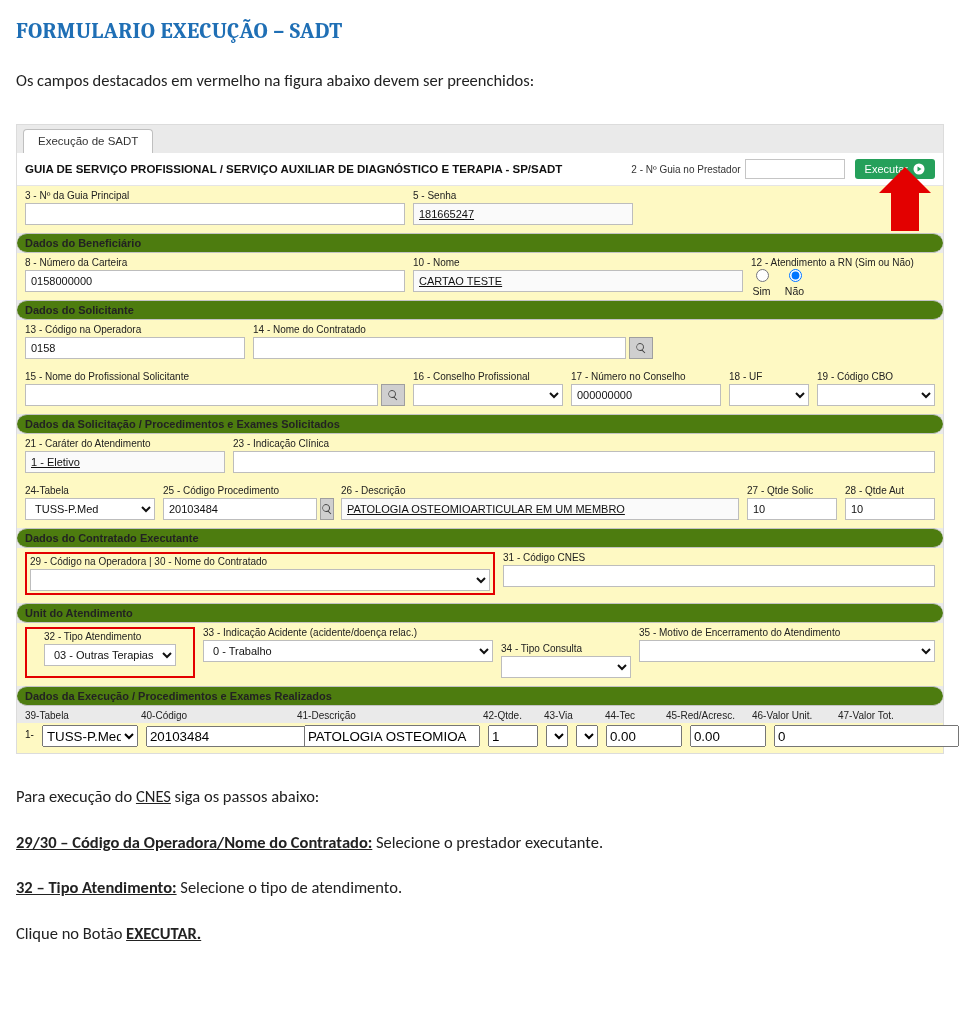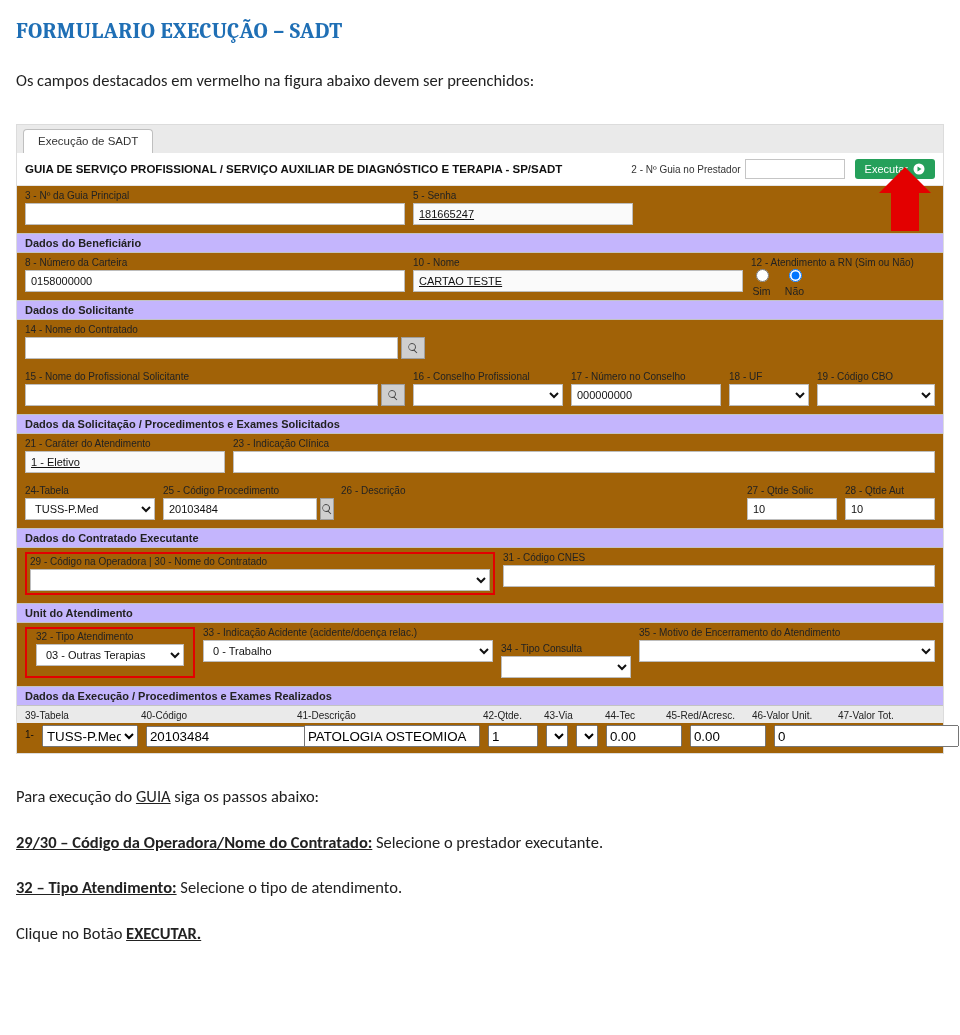--- a/index.html
+++ b/index.html
@@ -96,7 +96,7 @@
     display: flex;
     gap: 8px;
     padding: 4px 8px 8px 8px;
-    background: #a16207;
+    background: #fef9c3;
   }
   .row.tight { padding-top:2px; padding-bottom:6px; }
   .fld {

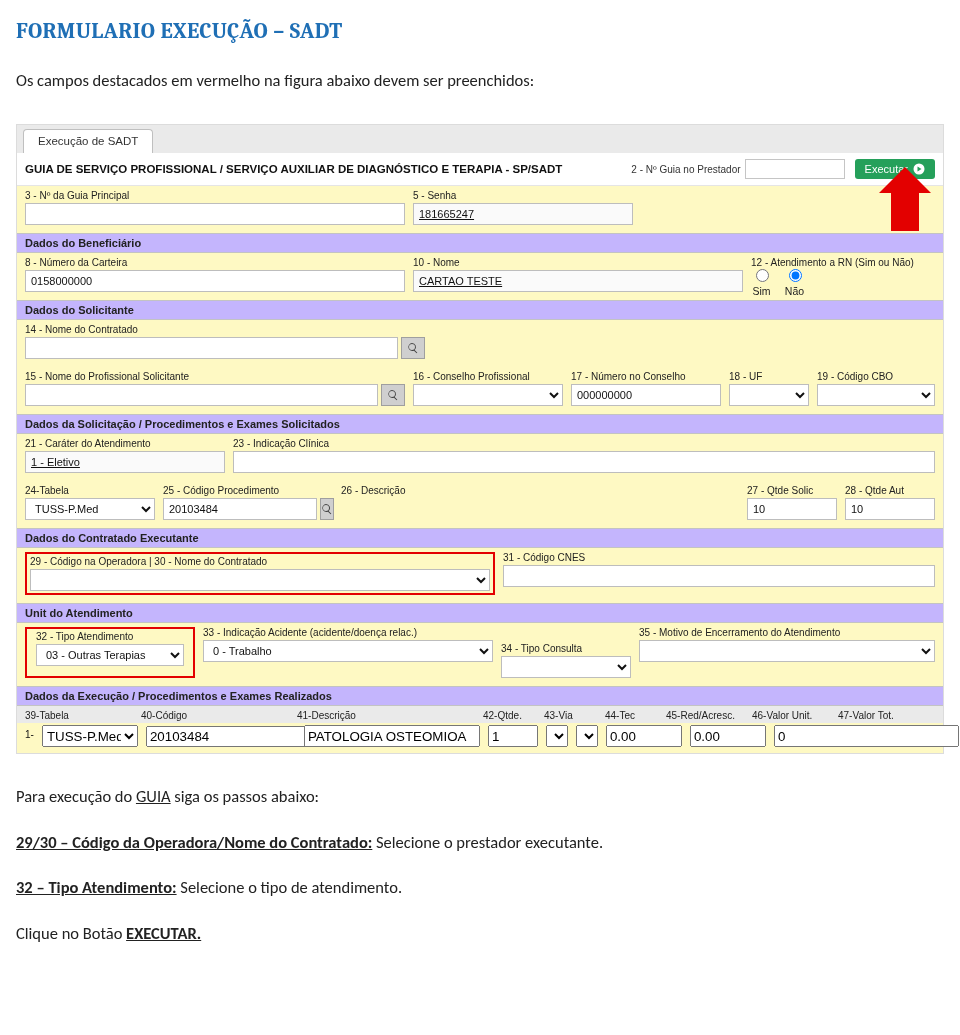--- a/index.html
+++ b/index.html
@@ -84,13 +84,14 @@
     pointer-events: none;
   }
   .section-band {
-    background: #c4b5fd;
+    background: #4d7c0f;
     font-weight: 700;
     font-size: 11px;
     padding: 3px 8px;
     border-top: 1px solid #c3c3c3;
     border-bottom: 1px solid #c3c3c3;
     color: #222;
+    border-radius: 10px;
   }
   .row {
     display: flex;

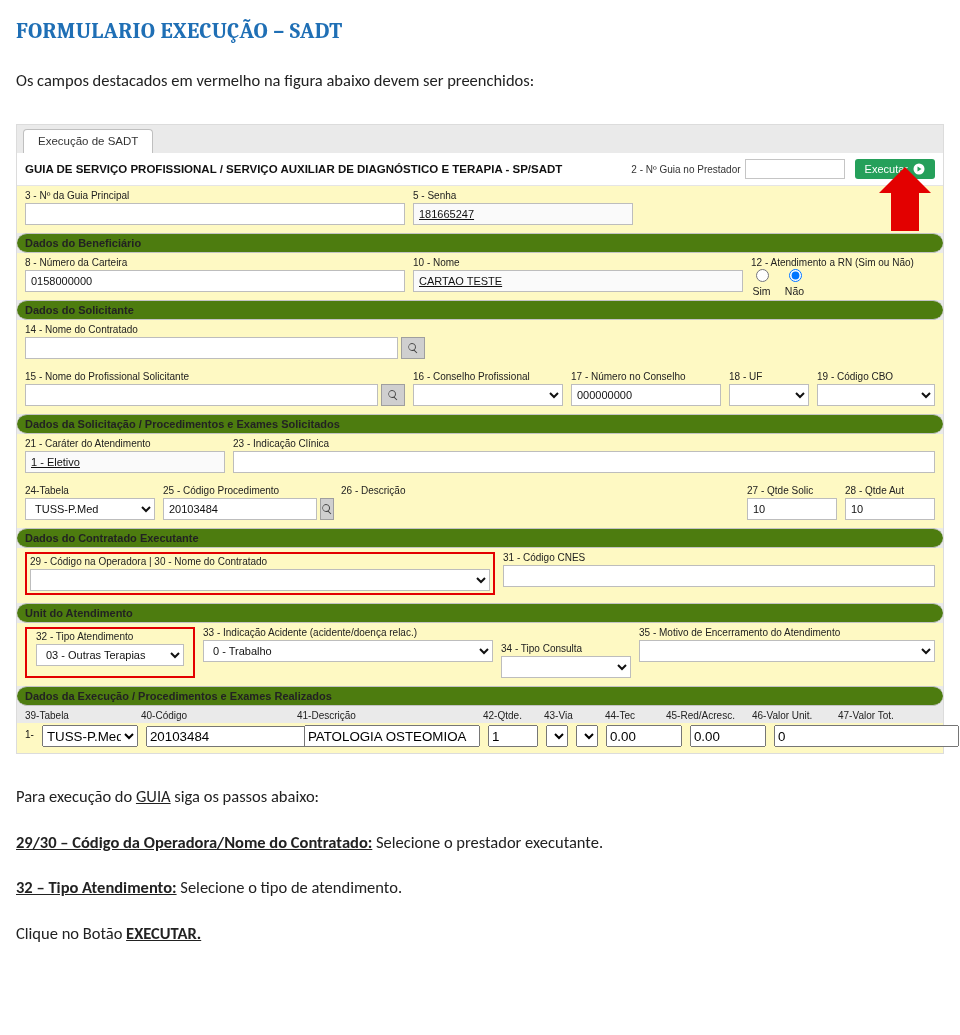--- a/index.html
+++ b/index.html
@@ -217,6 +217,10 @@
 
   <div class="section-band">Dados do Solicitante</div>
   <div class="row">
+    <div class="fld" style="width:220px;">
+      <div class="lbl">13 - Código na Operadora</div>
+      <input class="ctl" value="0158" style="">
+    </div>
     <div class="fld" style="width:400px;">
       <div class="lbl">14 - Nome do Contratado</div>
       <div class="ctl-group">

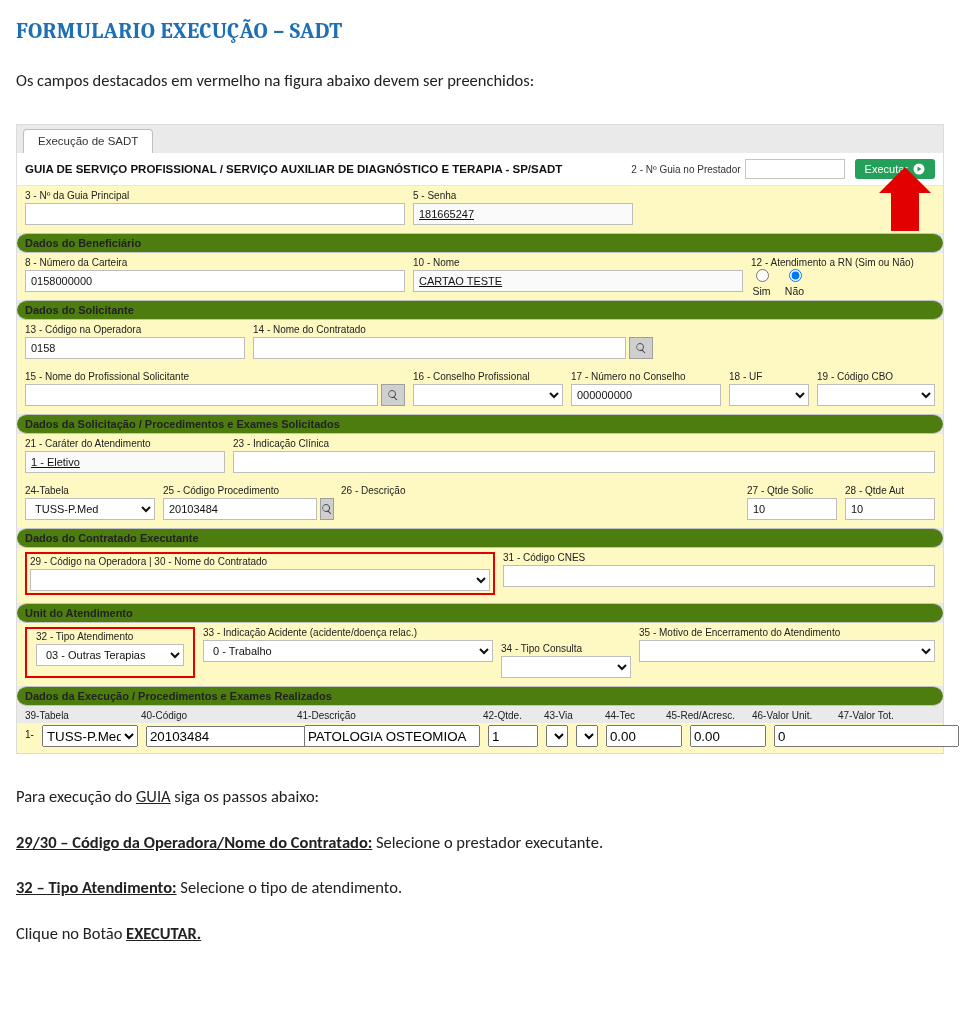--- a/index.html
+++ b/index.html
@@ -292,6 +292,7 @@
     </div>
     <div class="fld" style="flex:1;">
       <div class="lbl">26 - Descrição</div>
+      <input class="ctl readonly" value="PATOLOGIA OSTEOMIOARTICULAR EM UM MEMBRO" style="">
     </div>
     <div class="fld" style="width:90px;">
       <div class="lbl">27 - Qtde Solic</div>

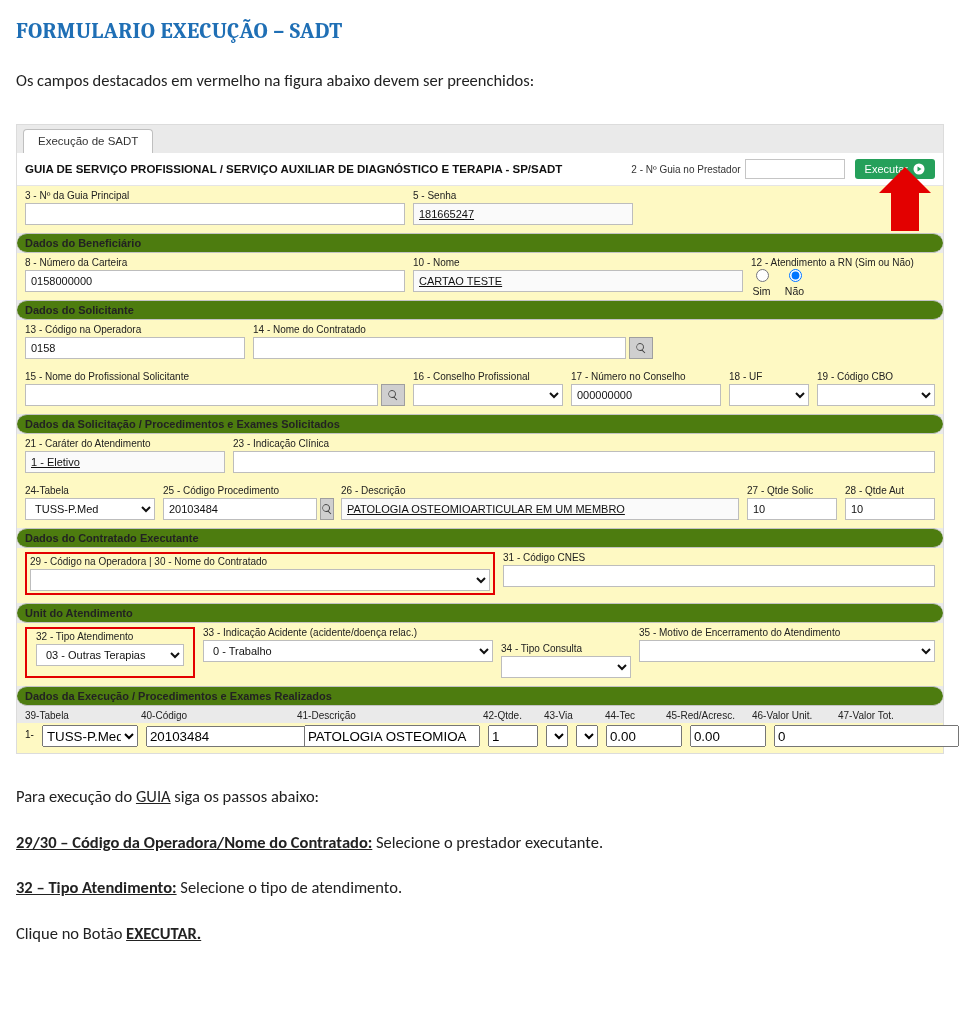--- a/index.html
+++ b/index.html
@@ -318,7 +318,7 @@
 
   <div class="section-band">Unit do Atendimento</div>
   <div class="row">
-    <div class="fld hl-red" style="width:170px; padding:2px 9px;">
+    <div class="fld hl-red" style="width:170px; padding:2px 17px;">
       <div class="lbl">32 - Tipo Atendimento</div>
       <select class="ctl"><option>03 - Outras Terapias</option></select>
     </div>

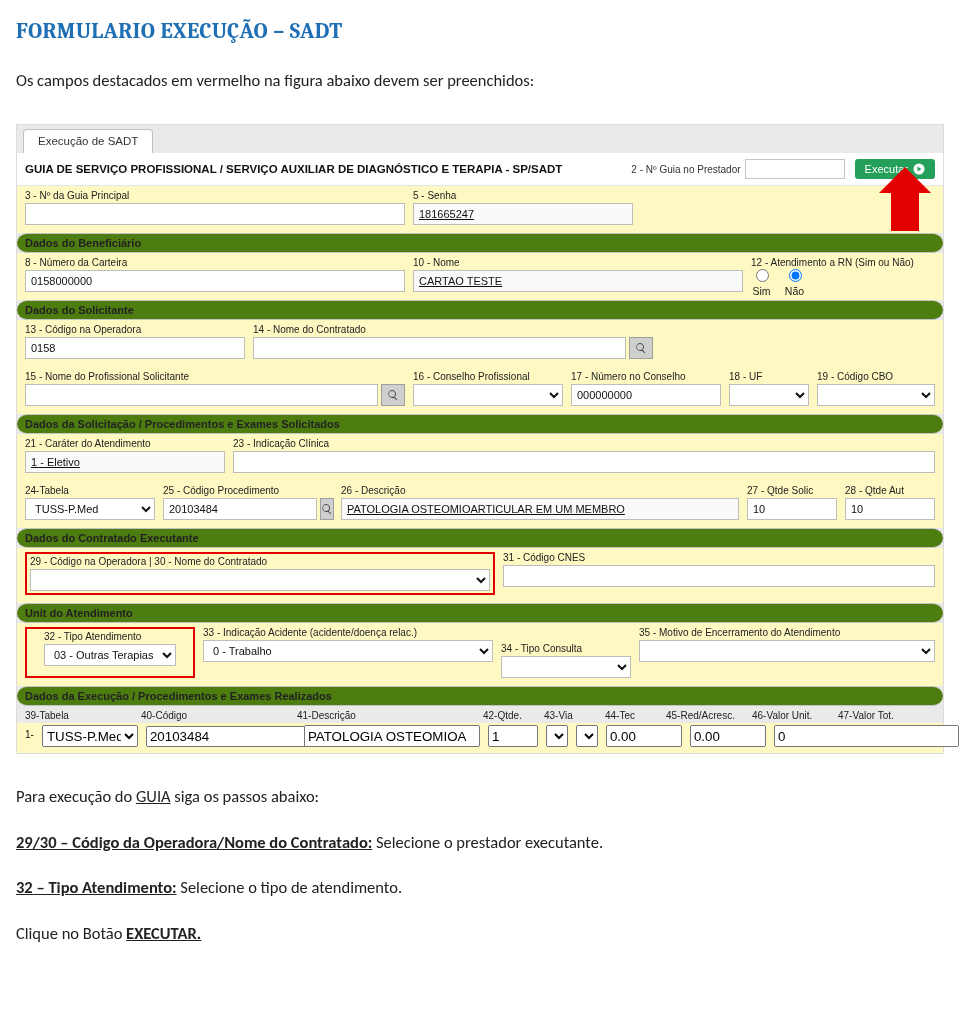--- a/index.html
+++ b/index.html
@@ -372,7 +372,7 @@
 
 <div class="post-text">
   <p>
-    <span>Para execução do </span><span class="u">GUIA</span><span> siga os passos abaixo:</span>
+    <span>Para execução do </span><span class="u">CNES</span><span> siga os passos abaixo:</span>
   </p>
   <p>
     <span class="b u">29/30 – Código da Operadora/Nome do Contratado:</span><span> Selecione o prestador executante.</span>

